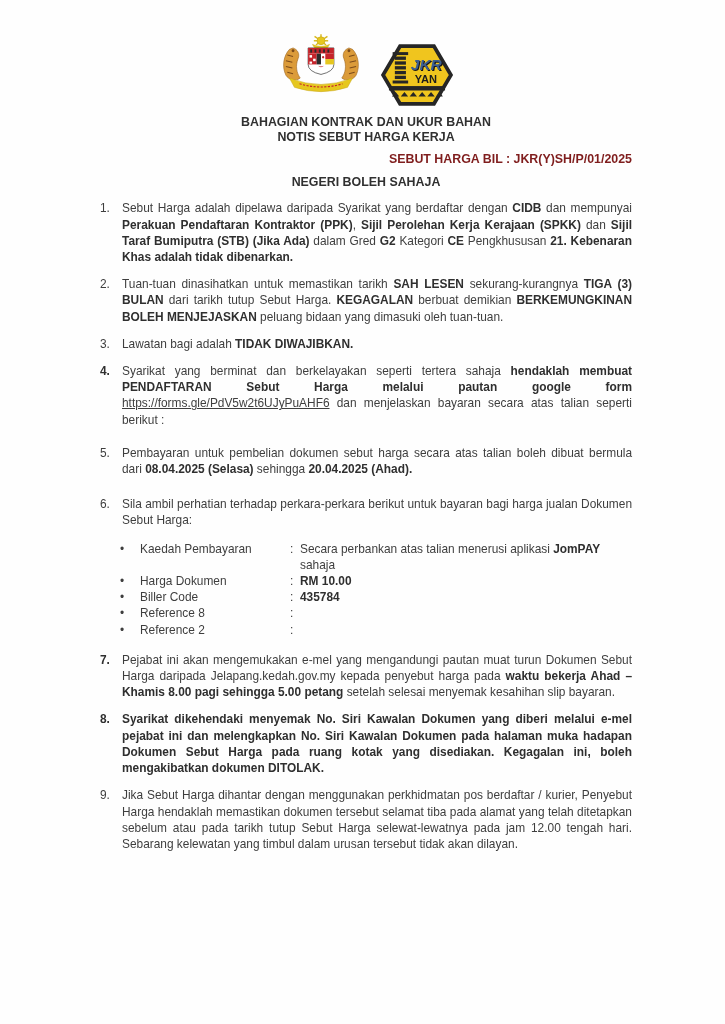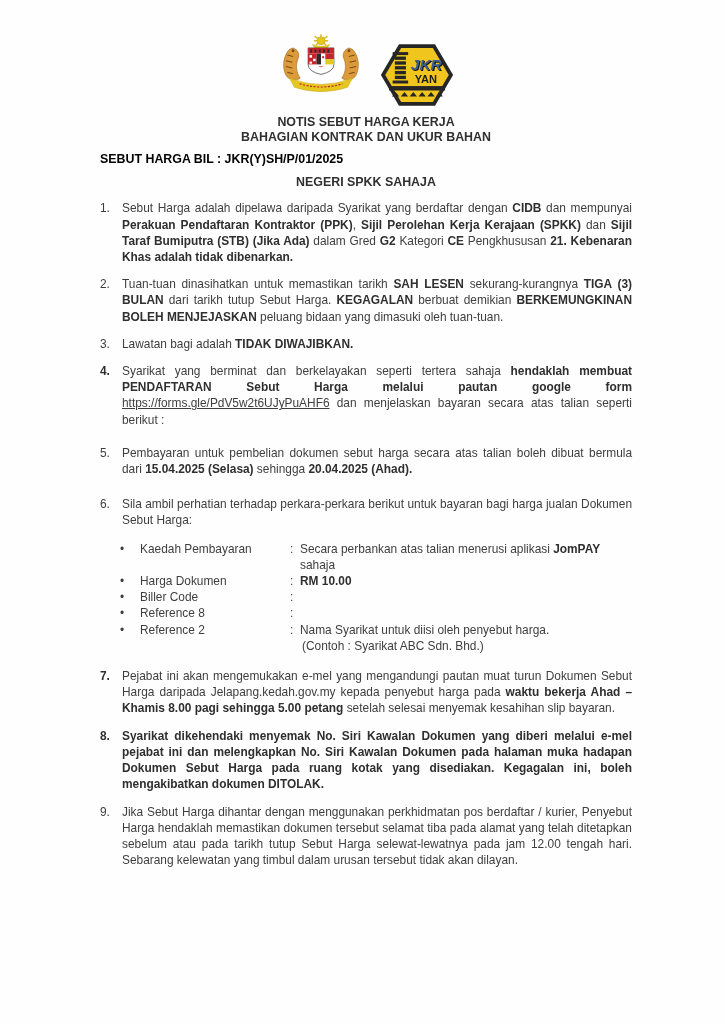--- a/index.html
+++ b/index.html
@@ -119,8 +119,8 @@
   </div>
 
   <div>
+    <div class="org-line">BAHAGIAN KONTRAK DAN UKUR BAHAN</div>
     <div class="org-line">NOTIS SEBUT HARGA KERJA</div>
-    <div class="org-line">BAHAGIAN KONTRAK DAN UKUR BAHAN</div>
   </div>
 
 

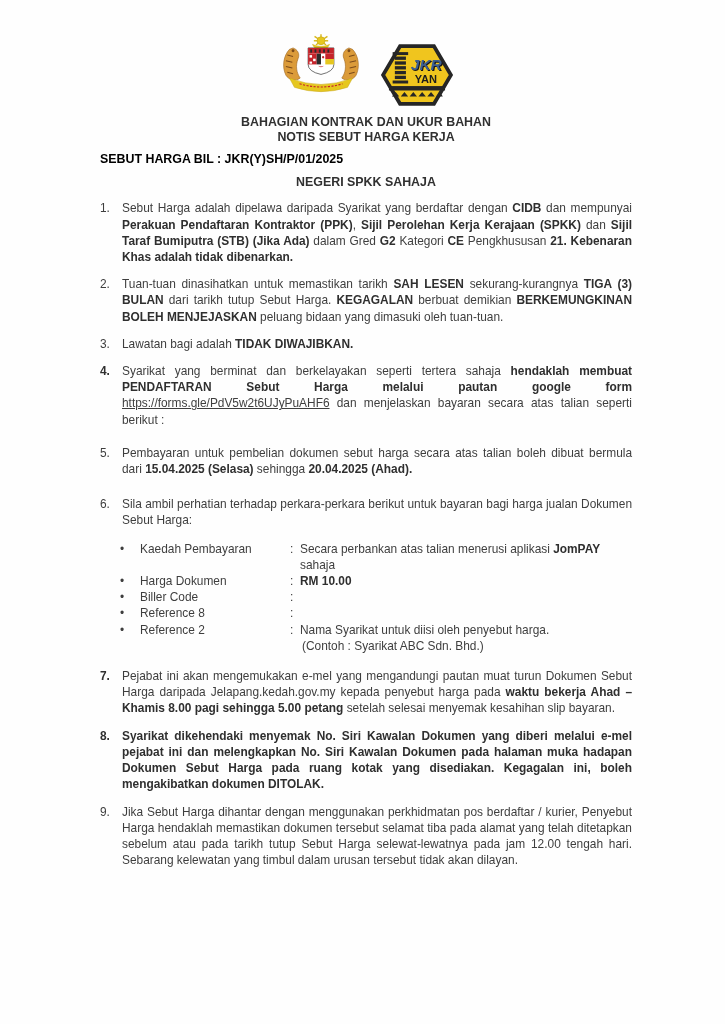--- a/index.html
+++ b/index.html
@@ -20,7 +20,7 @@
   .org-line { text-align:center; font-weight:bold; color:#303030; font-size:12.4px; line-height:14.7px; }
   .title-block { margin-top:8px; }
   .title-line { text-align:center; font-weight:bold; color:#303030; font-size:12.4px; line-height:16.4px; }
-  .ref-line { margin-top:8px; text-align:left; font-weight:bold; color:#000000; font-size:12.4px; }
+  .ref-line { margin-top:8px; text-align:right; font-weight:bold; color:#7f1d1d; font-size:12.4px; }
   .region-line { margin-top:9px; text-align:center; font-weight:bold; color:#303030; font-size:12.4px; }
   
   .list { margin-top:10px; }

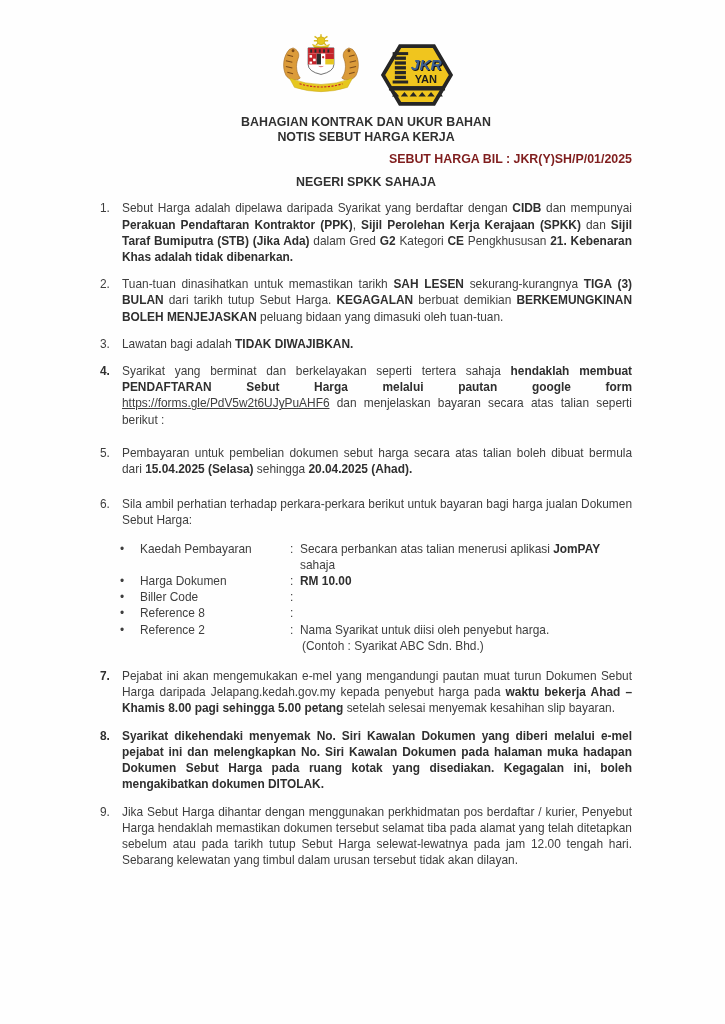--- a/index.html
+++ b/index.html
@@ -125,7 +125,7 @@
 
 
   <div class="ref-line">SEBUT HARGA BIL : JKR(Y)SH/P/01/2025</div>
-  <div class="region-line">NEGERI SPKK SAHAJA</div>
+  <div class="region-line">NEGERI BOLEH SAHAJA</div>
 
   <div class="list">
 

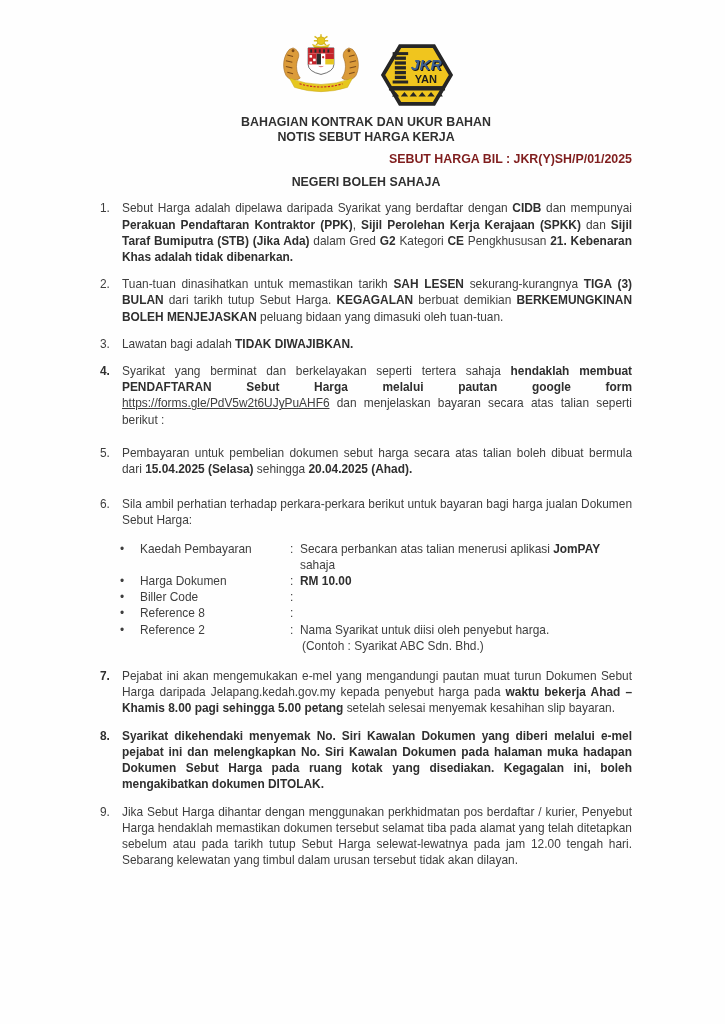--- a/index.html
+++ b/index.html
@@ -151,7 +151,7 @@
 
     <div class="item sp1">
       <div class="num">5.</div>
-      <div class="content"><span>Pembayaran untuk pembelian dokumen sebut harga secara atas talian boleh dibuat bermula dari </span><span class="b">15.04.2025 (Selasa)</span><span> sehingga </span><span class="b">20.04.2025 (Ahad).</span></div>
+      <div class="content"><span>Pembayaran untuk pembelian dokumen sebut harga secara atas talian boleh dibuat bermula dari </span><span class="b">08.04.2025 (Selasa)</span><span> sehingga </span><span class="b">20.04.2025 (Ahad).</span></div>
     </div>
 
     <div class="item sp2">

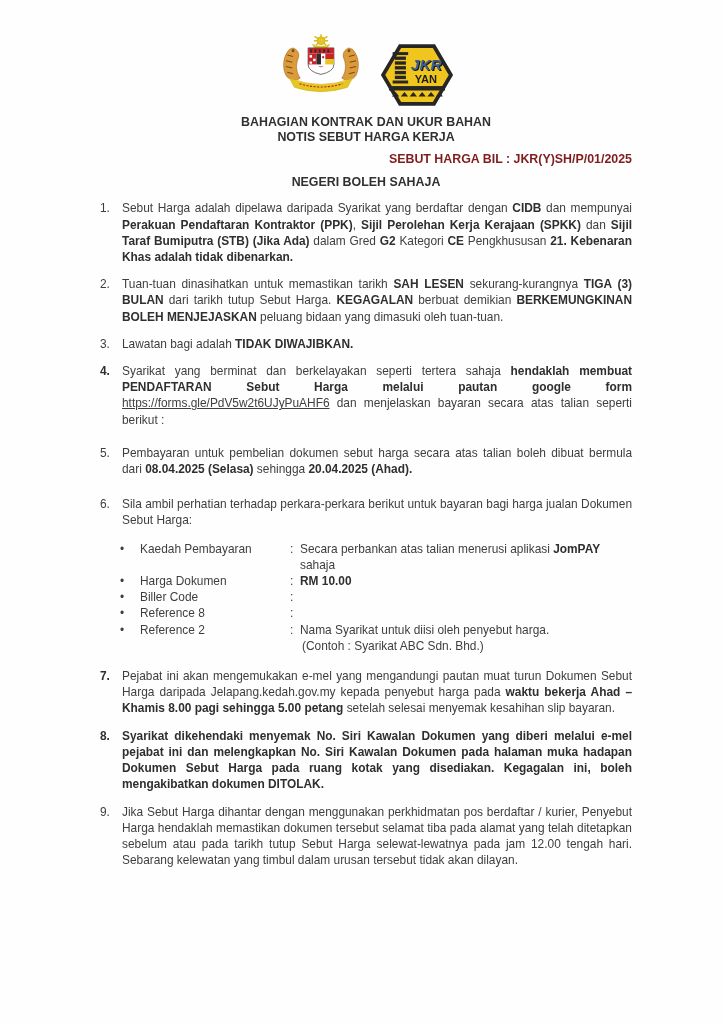--- a/index.html
+++ b/index.html
@@ -176,6 +176,7 @@
         <div class="jdot">•</div>
         <div class="jlabel">Biller Code</div>
         <div class="jcolon">:</div>
+        <div class="jval"><span class="b">435784</span></div>
       </div>
       <div class="jrow">
         <div class="jdot">•</div>

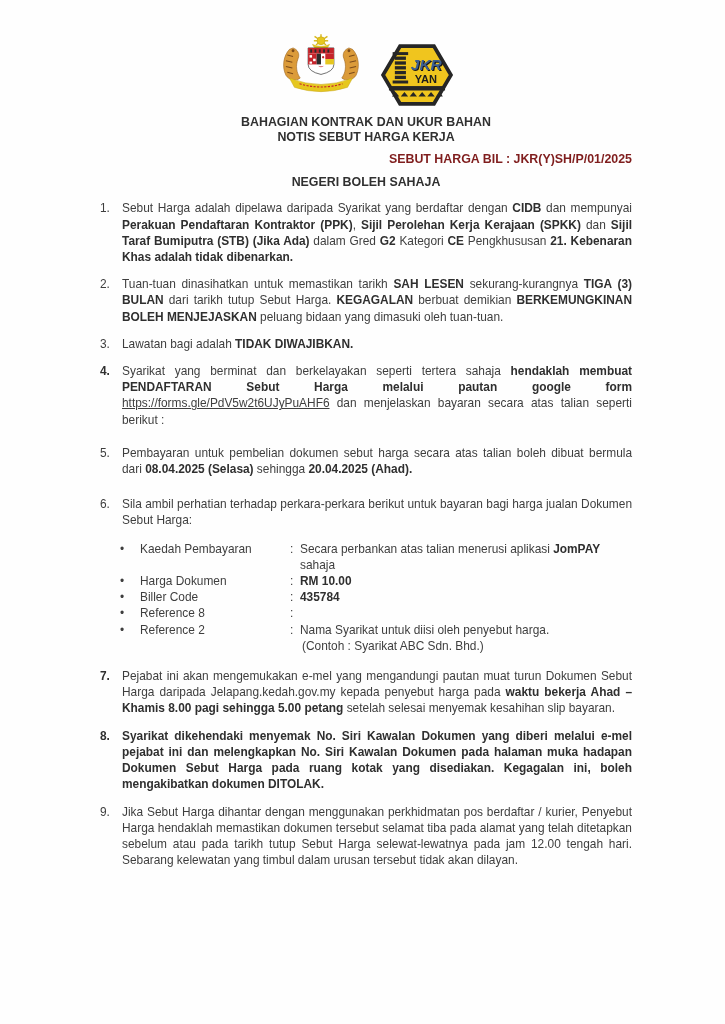--- a/index.html
+++ b/index.html
@@ -187,9 +187,6 @@
         <div class="jdot">•</div>
         <div class="jlabel">Reference 2</div>
         <div class="jcolon">:</div>
-        <div class="jval"><span>Nama Syarikat untuk diisi oleh penyebut harga.</span>
-          <div class="jnote">(Contoh : Syarikat ABC Sdn. Bhd.)</div>
-        </div>
       </div>
     </div>
 

